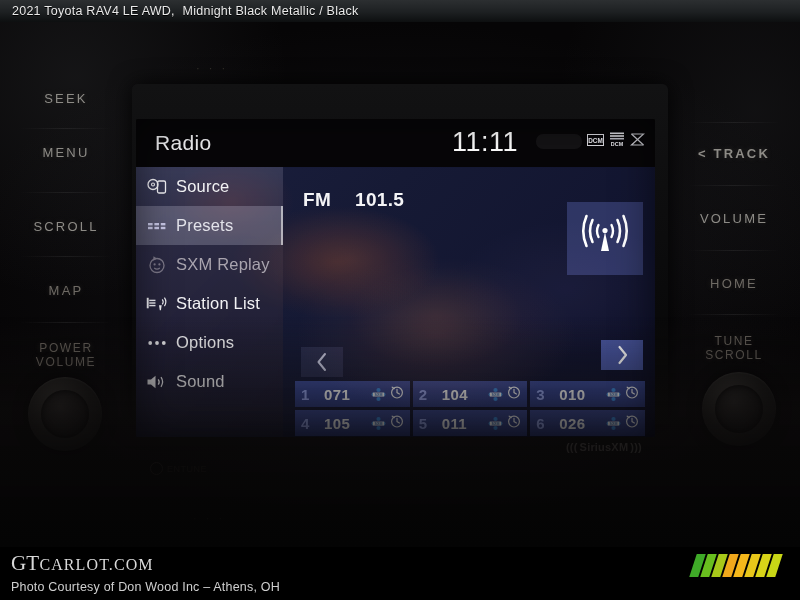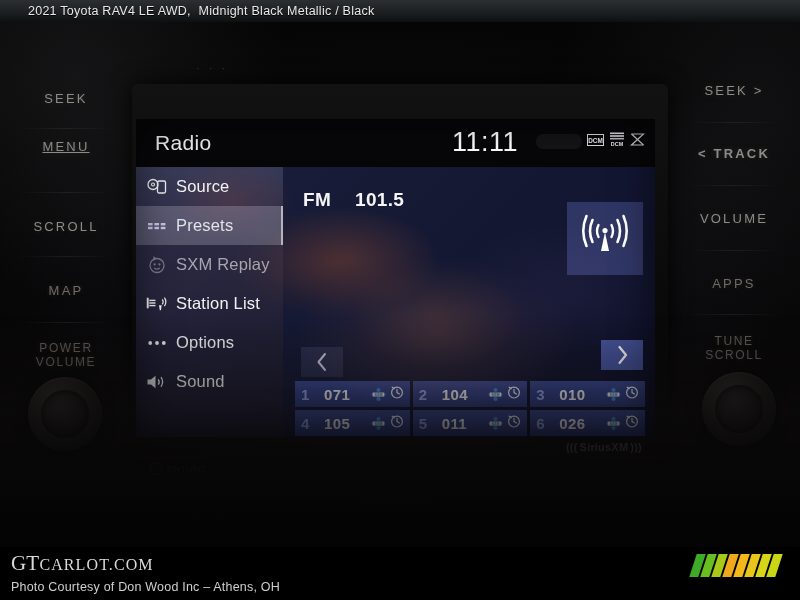--- a/index.html
+++ b/index.html
@@ -19,7 +19,7 @@
   }
   #caption-text{
     color:#e9e9e9; font-size:12.5px; letter-spacing:.25px;
-    padding-left:28px; white-space:nowrap;
+    padding-left:12px; white-space:nowrap;
     text-shadow:0 1px 0 #000;
   }
   #caption-text .sep{ padding:0 2px; }

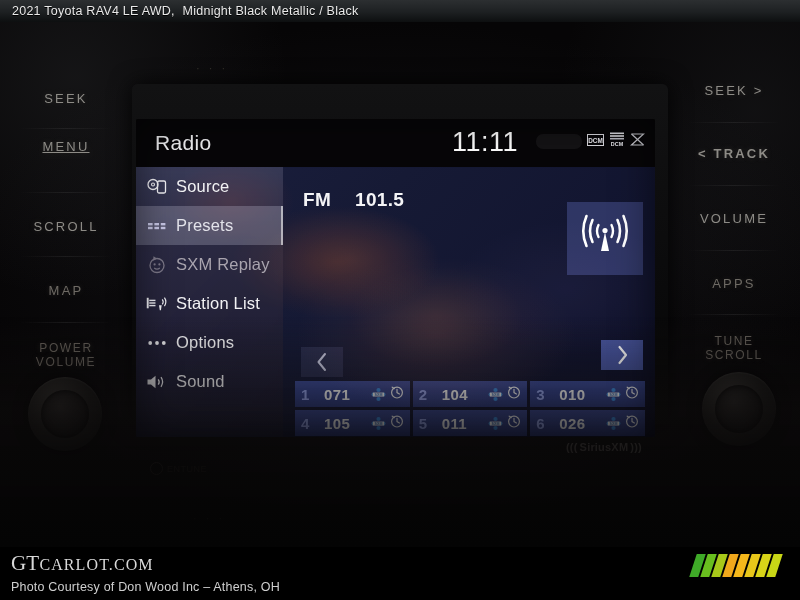--- a/index.html
+++ b/index.html
@@ -303,7 +303,6 @@
   </div>
 
   <div class="hard-col" id="hard-right">
-    <div class="hard-btn" style="top:62px;">SEEK &gt;</div>
     <div class="btn-div" style="top:100px;"></div>
     <div class="hard-btn" style="top:125px;font-weight:bold;">&lt; TRACK</div>
     <div class="btn-div" style="top:163px;"></div>

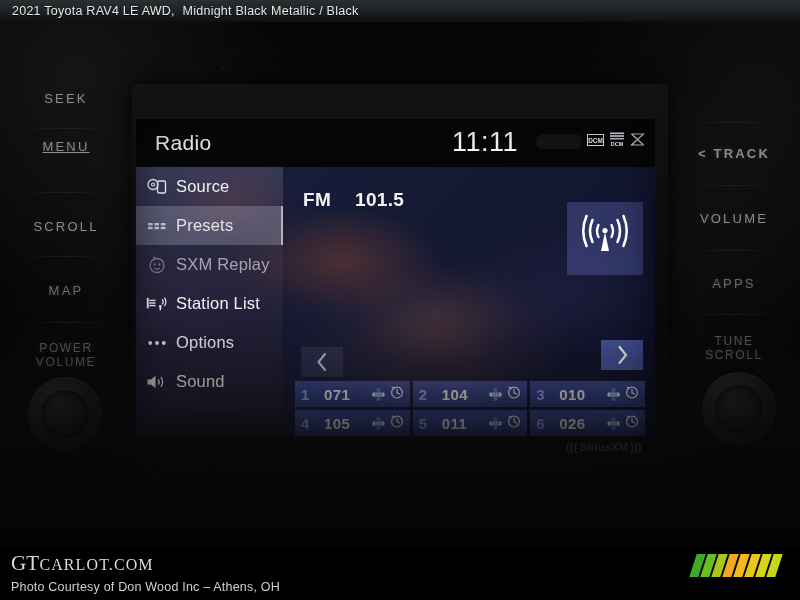--- a/index.html
+++ b/index.html
@@ -289,7 +289,7 @@
   <div class="hard-col" id="hard-left">
     <div class="hard-btn" style="top:70px;">SEEK</div>
     <div class="btn-div" style="top:106px;"></div>
-    <div class="hard-btn" style="top:118px;text-decoration:underline;">MENU</div>
+    <div class="hard-btn" style="top:124px;">MENU</div>
     <div class="btn-div" style="top:170px;"></div>
     <div class="hard-btn" style="top:198px;">SCROLL</div>
     <div class="btn-div" style="top:234px;"></div>

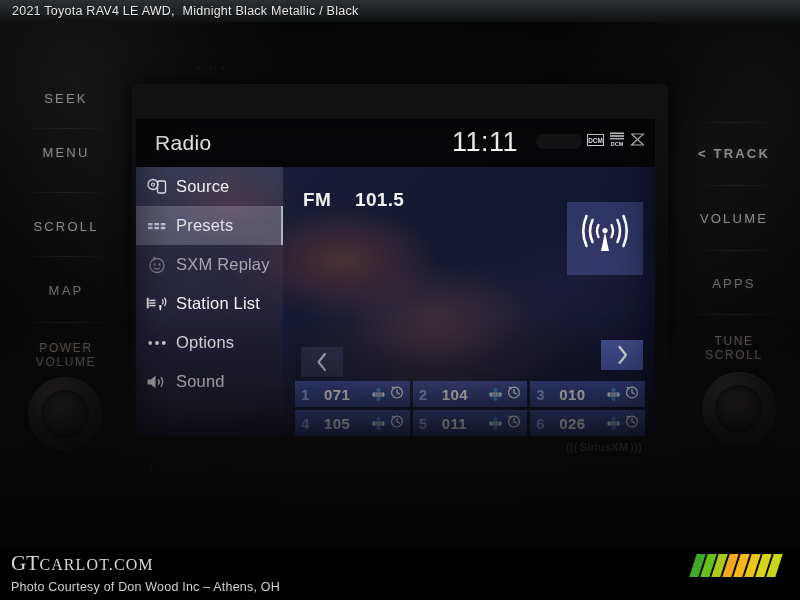--- a/index.html
+++ b/index.html
@@ -308,7 +308,7 @@
     <div class="btn-div" style="top:163px;"></div>
     <div class="hard-btn" style="top:190px;">VOLUME</div>
     <div class="btn-div" style="top:228px;"></div>
-    <div class="hard-btn dim" style="top:255px;">APPS</div>
+    <div class="hard-btn dim" style="top:255px;">HOME</div>
     <div class="btn-div" style="top:292px;"></div>
     <div class="hard-btn two dimmer" style="top:313px;">
       <span>TUNE</span><br>

